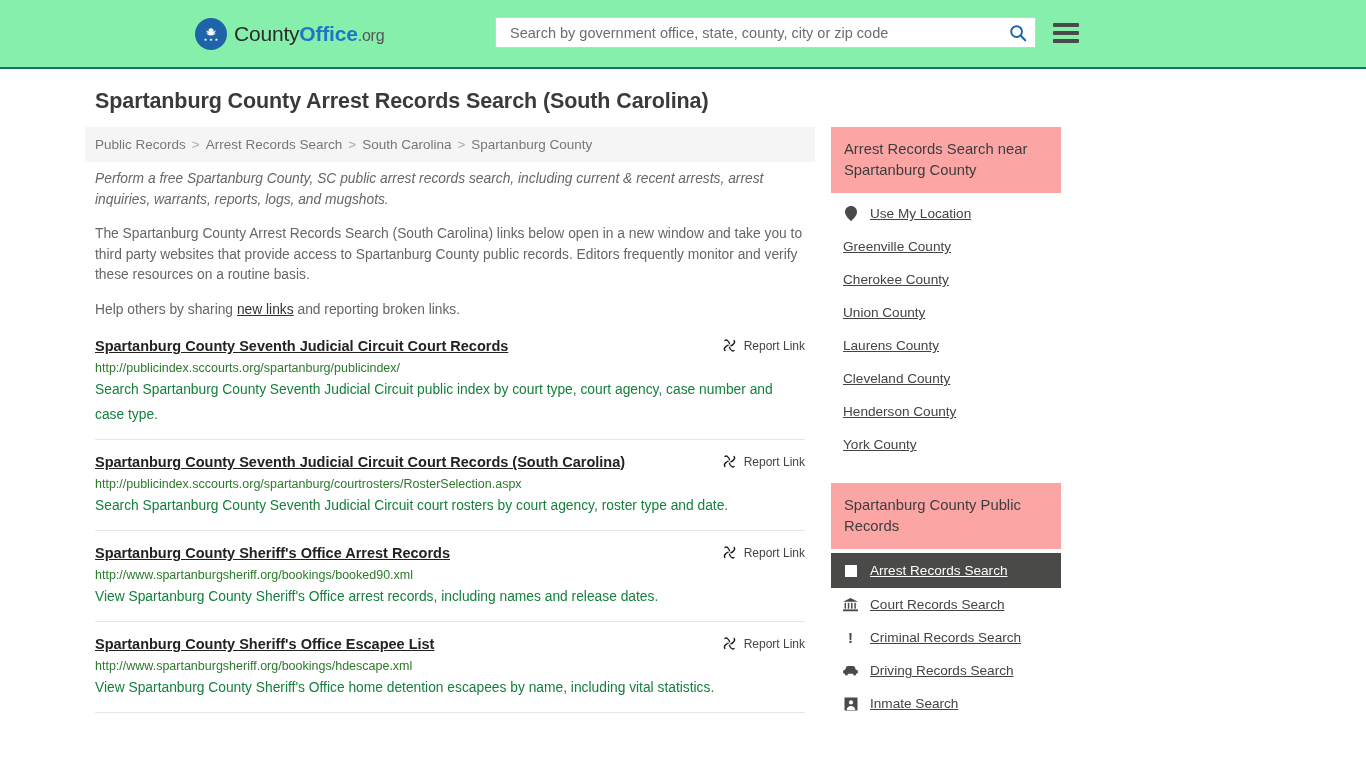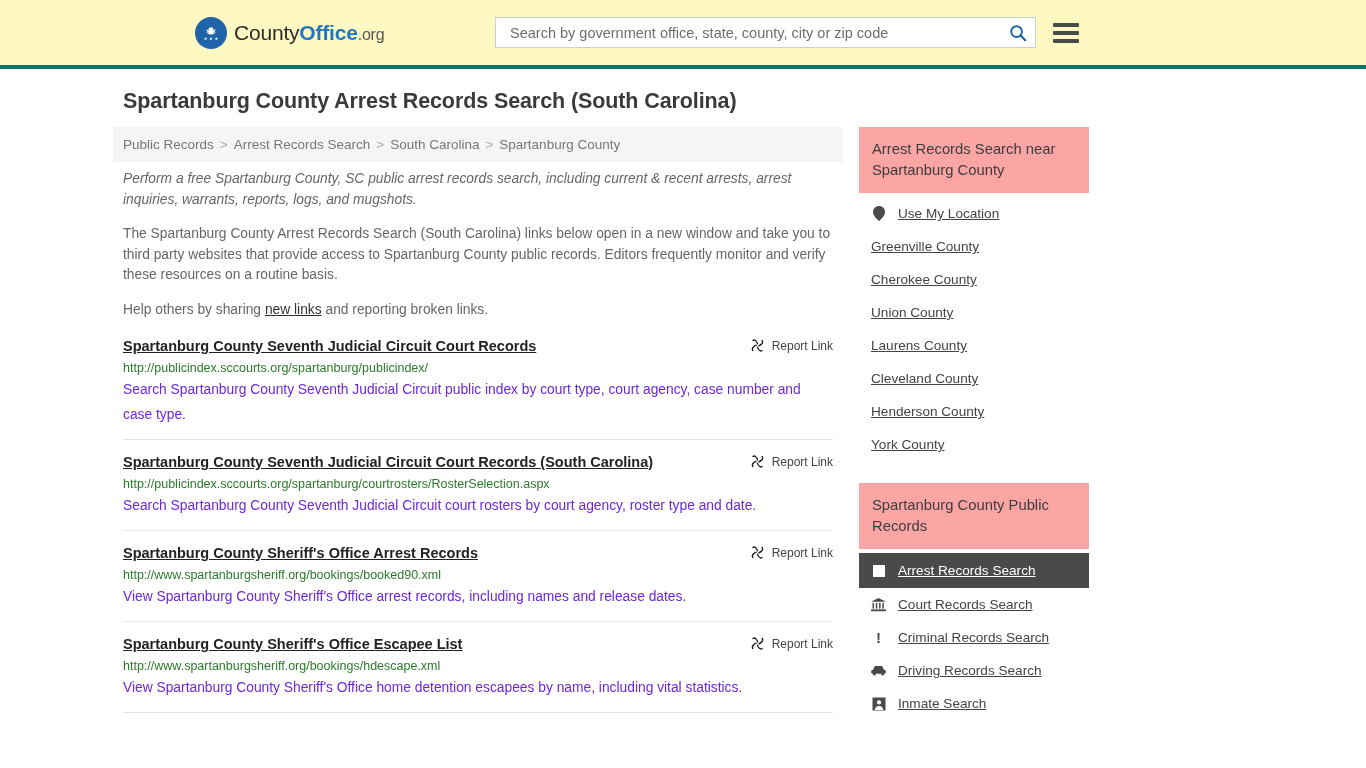--- a/index.html
+++ b/index.html
@@ -16,8 +16,8 @@
   
   .site-header {
     height: 69px;
-    background: #fef9c3;
-    border-bottom: 4px solid #0f766e;
+    background: #86efac;
+    border-bottom: 2px solid #0f766e;
     display: flex;
     align-items: center;
     position: relative;

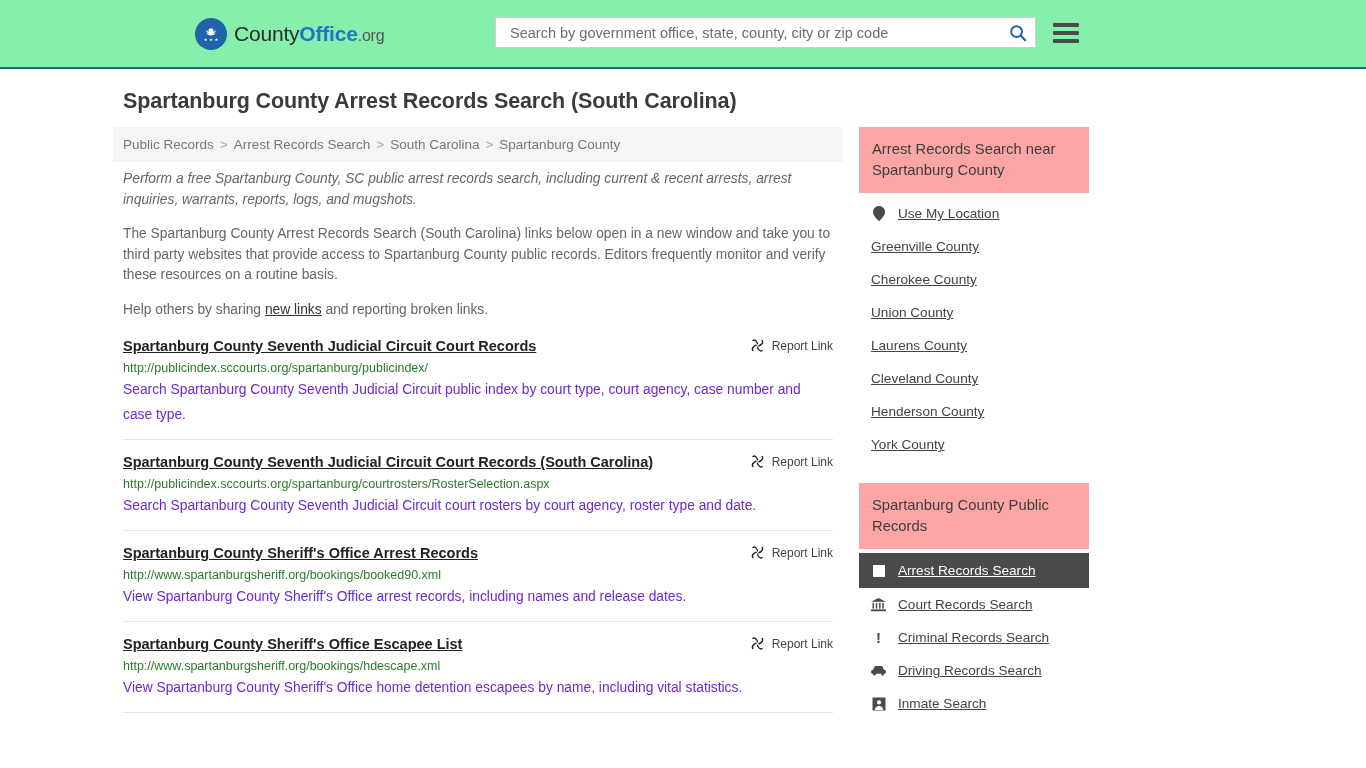--- a/index.html
+++ b/index.html
@@ -93,7 +93,7 @@
   
   .page {
     width: 1366px;
-    padding: 0 195px 0 113px;
+    padding: 0 195px 0 85px;
     position: relative;
   }
   .page-title {

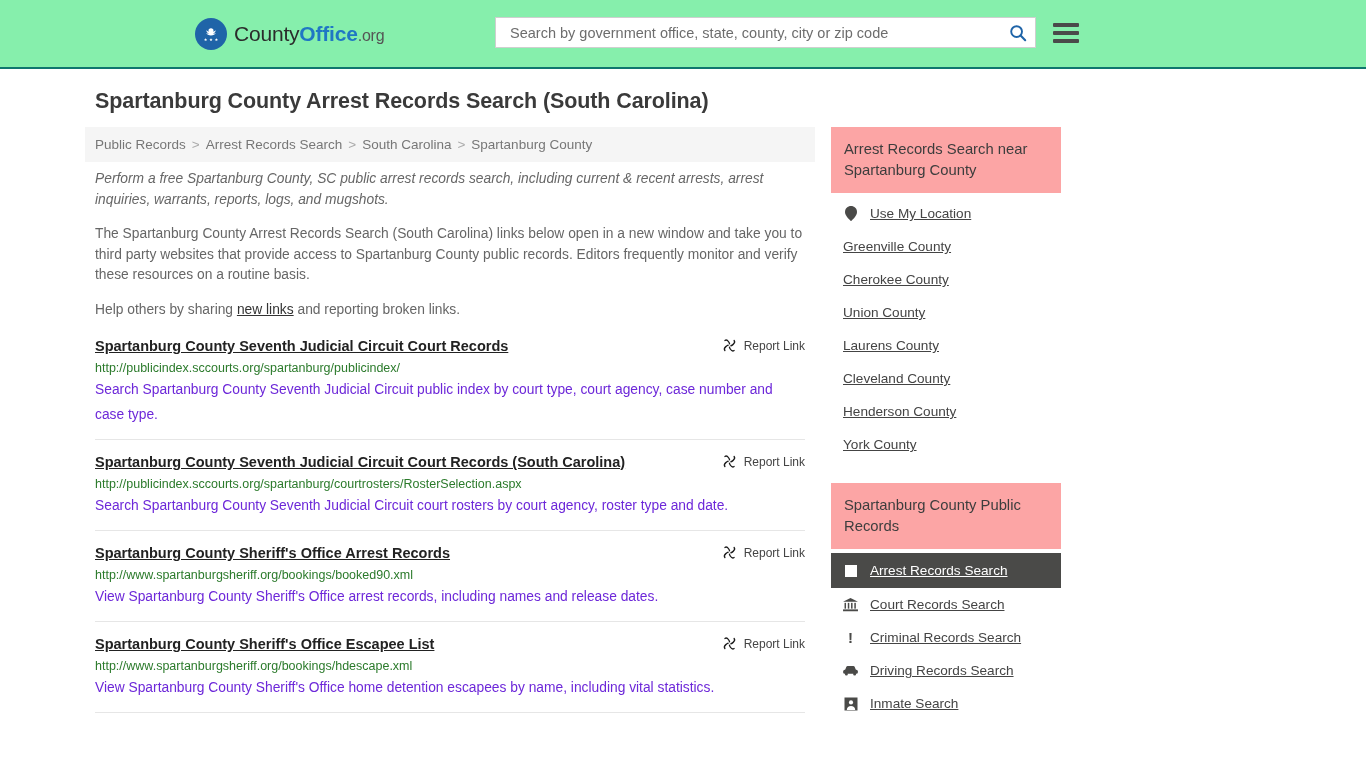--- a/index.html
+++ b/index.html
@@ -185,7 +185,7 @@
   }
   .result-desc {
     font-size: 13.8px;
-    color: #6d28d9;
+    color: #15803d;
     line-height: 25px;
     margin-top: 1px;
   }

